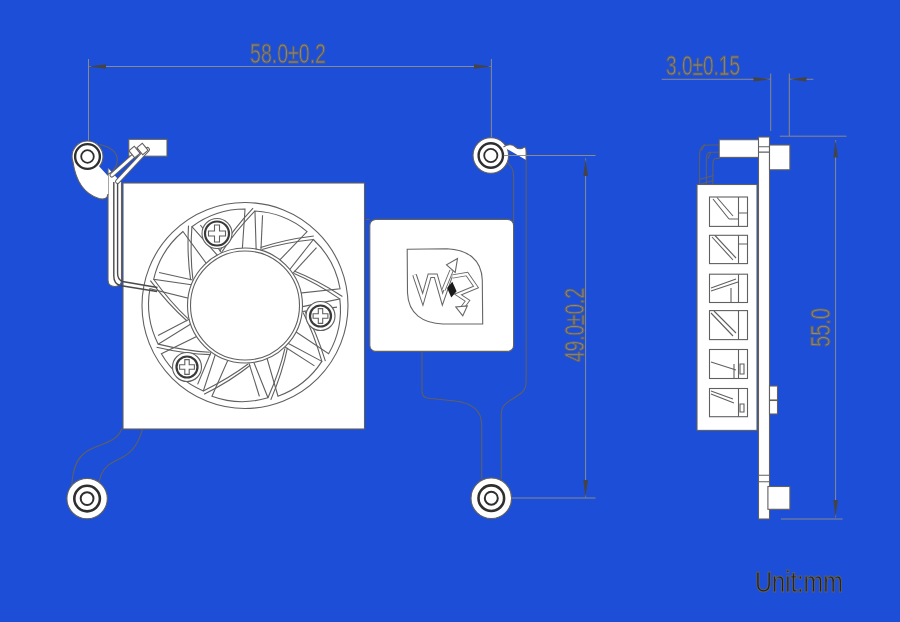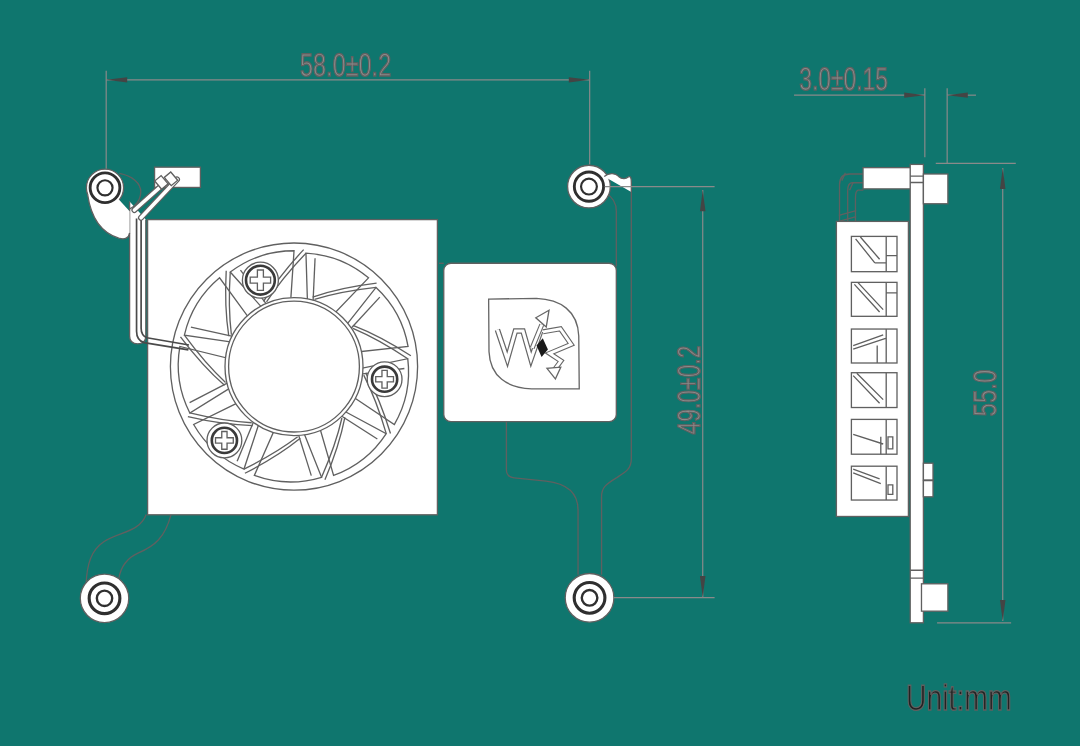--- a/index.html
+++ b/index.html
@@ -3,7 +3,7 @@
 <meta charset="utf-8">
 <style>
   html,body{margin:0;padding:0;background:#ffffff;}
-  #page{width:900px;height:622px;position:relative;background:#0f766e;overflow:hidden;}
+  #page{width:900px;height:622px;position:relative;background:#1d4ed8;overflow:hidden;}
   svg{display:block;}
   text{font-family:"Liberation Sans", sans-serif;}
 </style>

